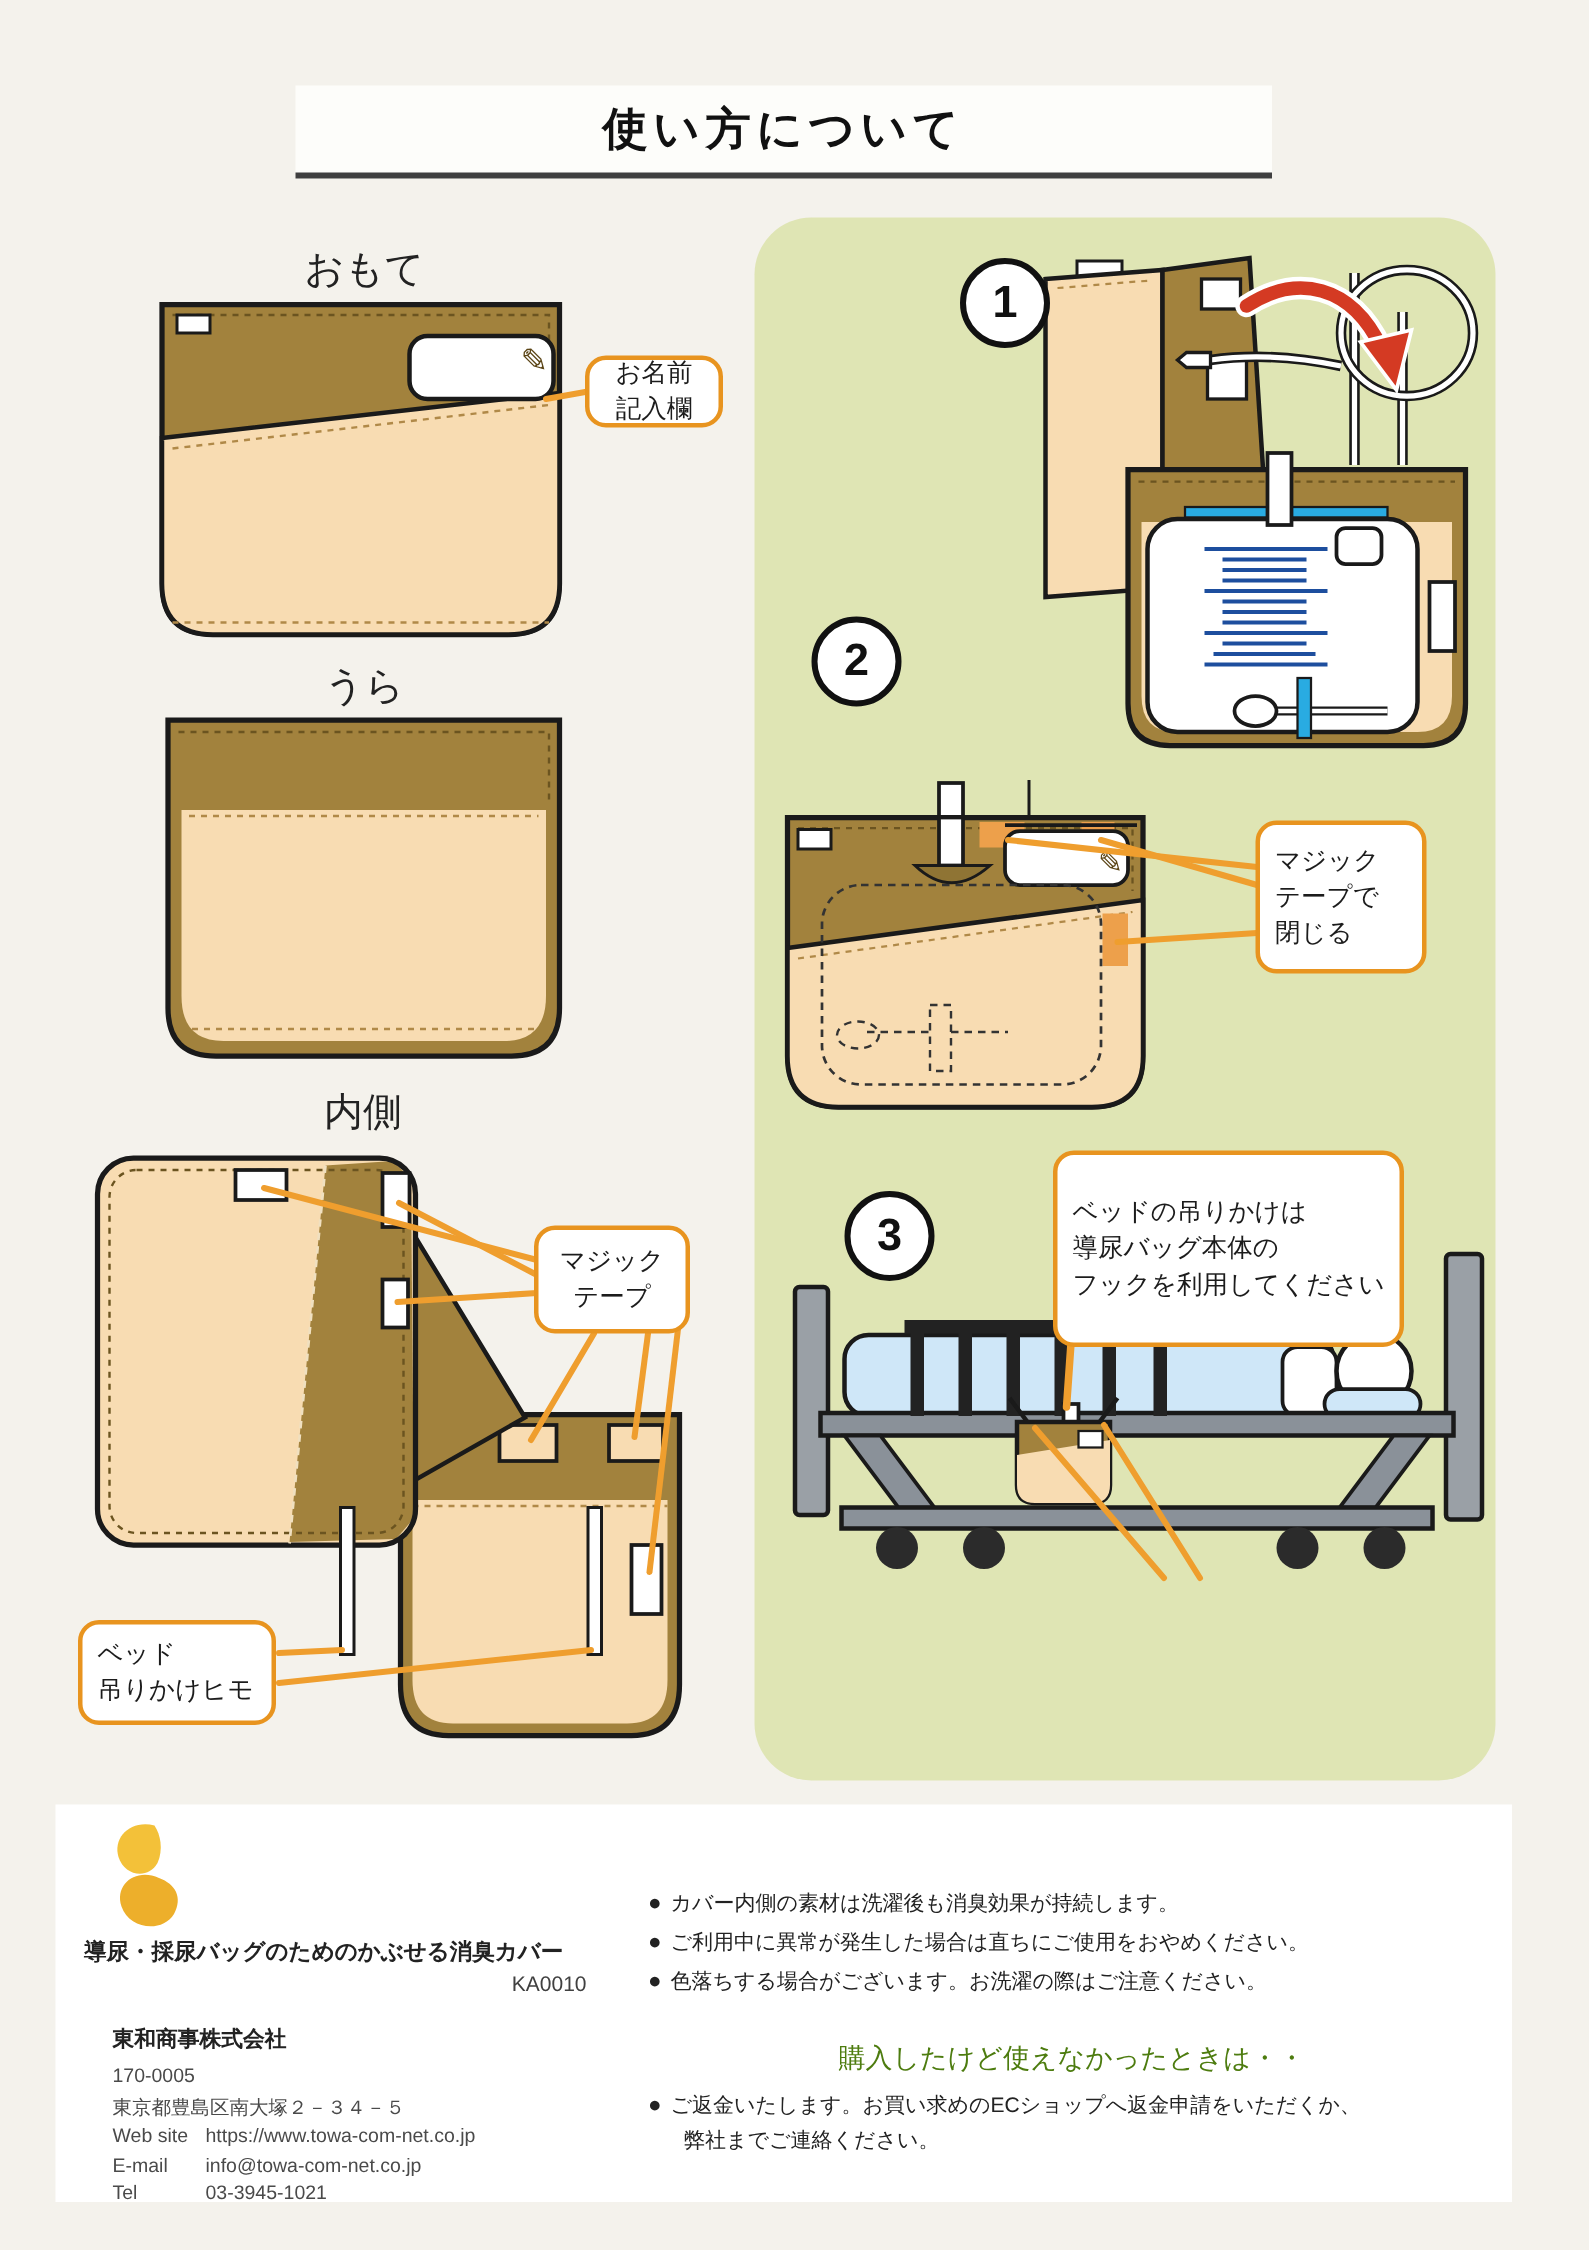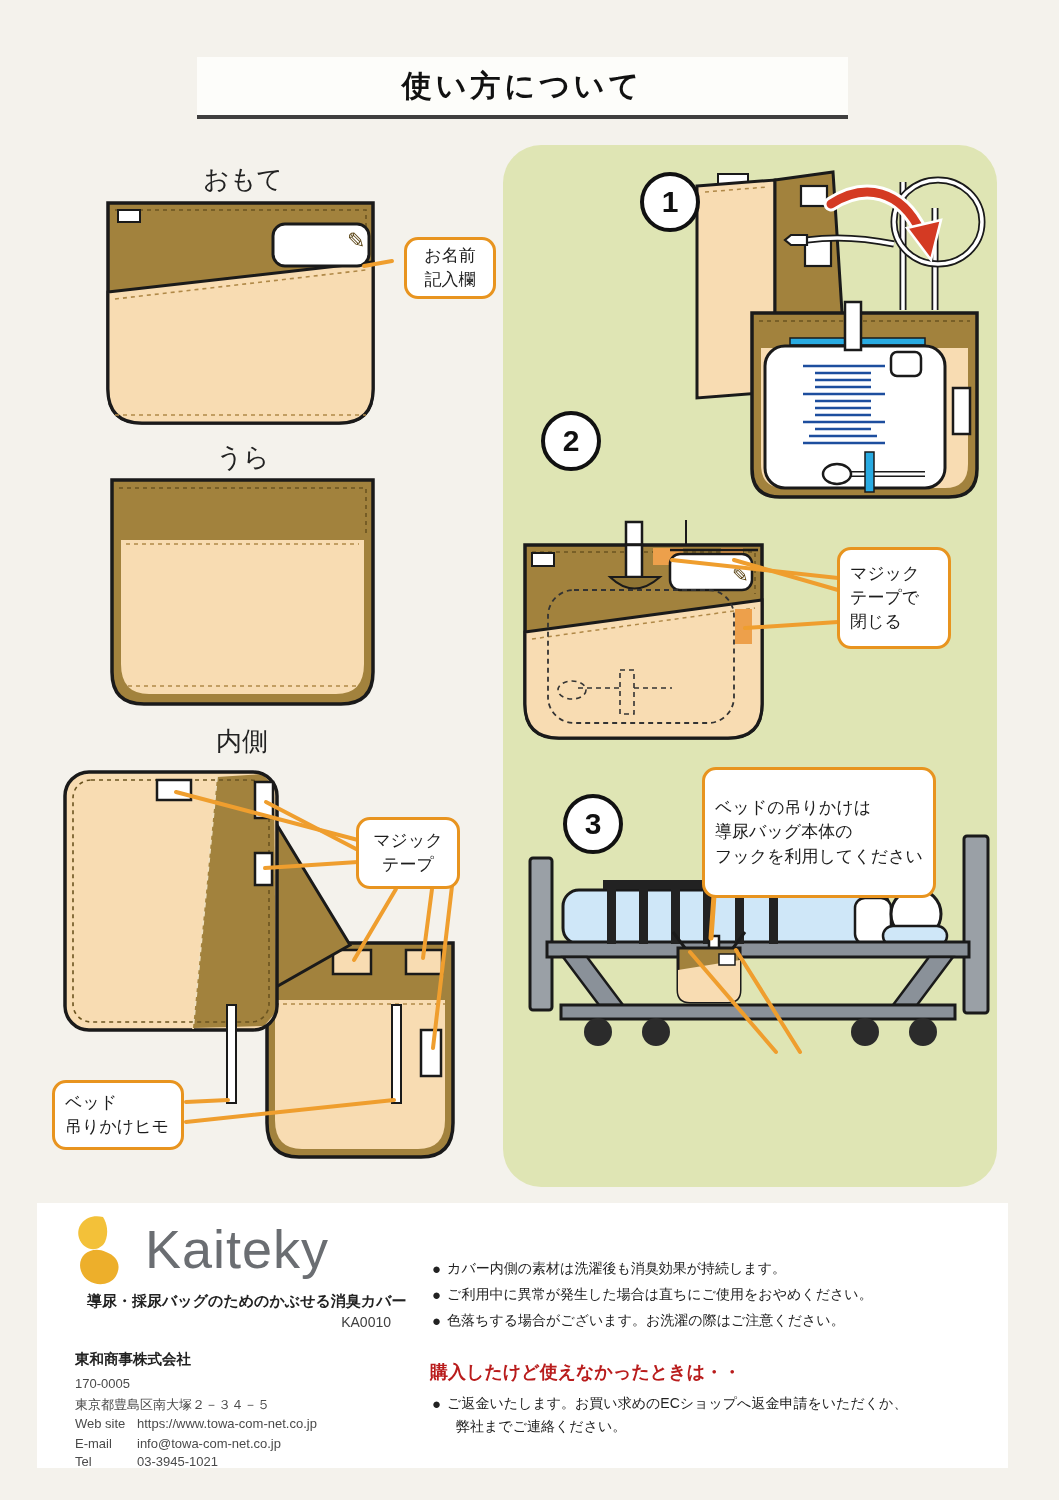--- a/index.html
+++ b/index.html
@@ -230,7 +230,7 @@
     </g>
   </svg>
 
-  <div class="co center" style="left:404px;top:237px;width:92px;height:62px;">
+  <div class="co center" style="left:390px;top:237px;width:92px;height:48px;">
     <div>お名前</div>
     <div>記入欄</div>
   </div>

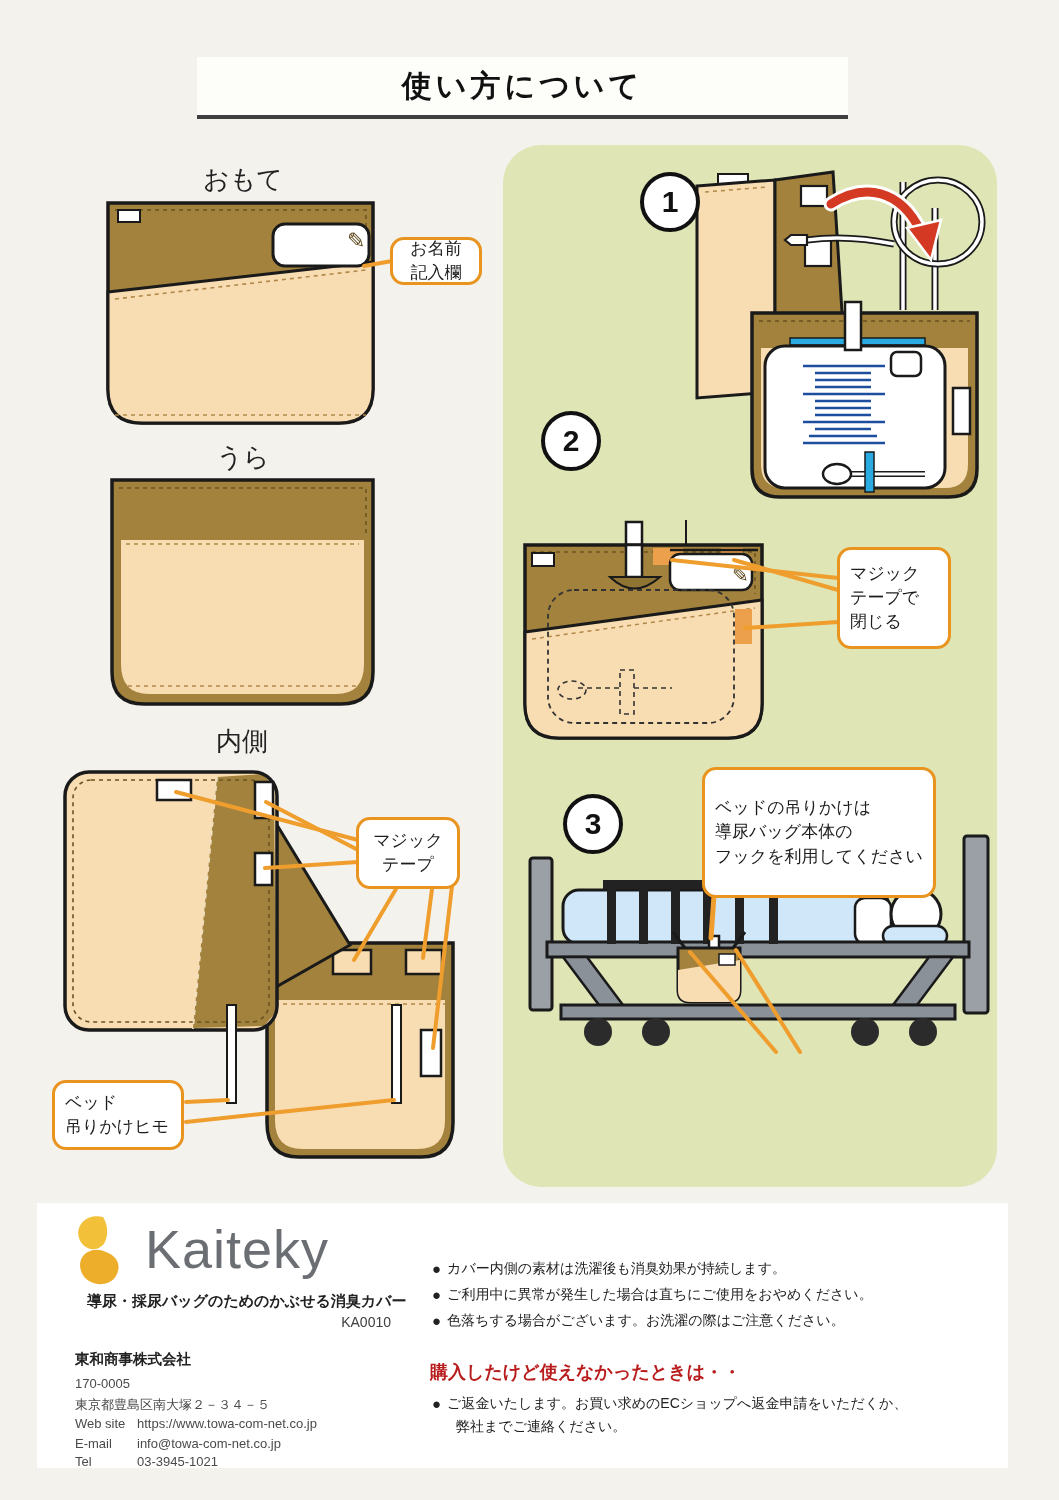--- a/index.html
+++ b/index.html
@@ -264,7 +264,6 @@
     <path d="M31,5 C15,1 3,13 7,26 C11,39 27,41 33,30 C37,21 35,11 31,5 Z" fill="#f3c139"></path>
     <path d="M34,40 C19,33 4,44 9,59 C14,74 36,77 44,64 C50,53 45,44 34,40 Z" fill="#edaf2b"></path>
   </svg>
-  <div class="abs brand-text">Kaiteky</div>
   <div class="abs product-line">導尿・採尿バッグのためのかぶせる消臭カバー</div>
   <div class="abs product-code">KA0010</div>
   <div class="abs company">東和商事株式会社</div>

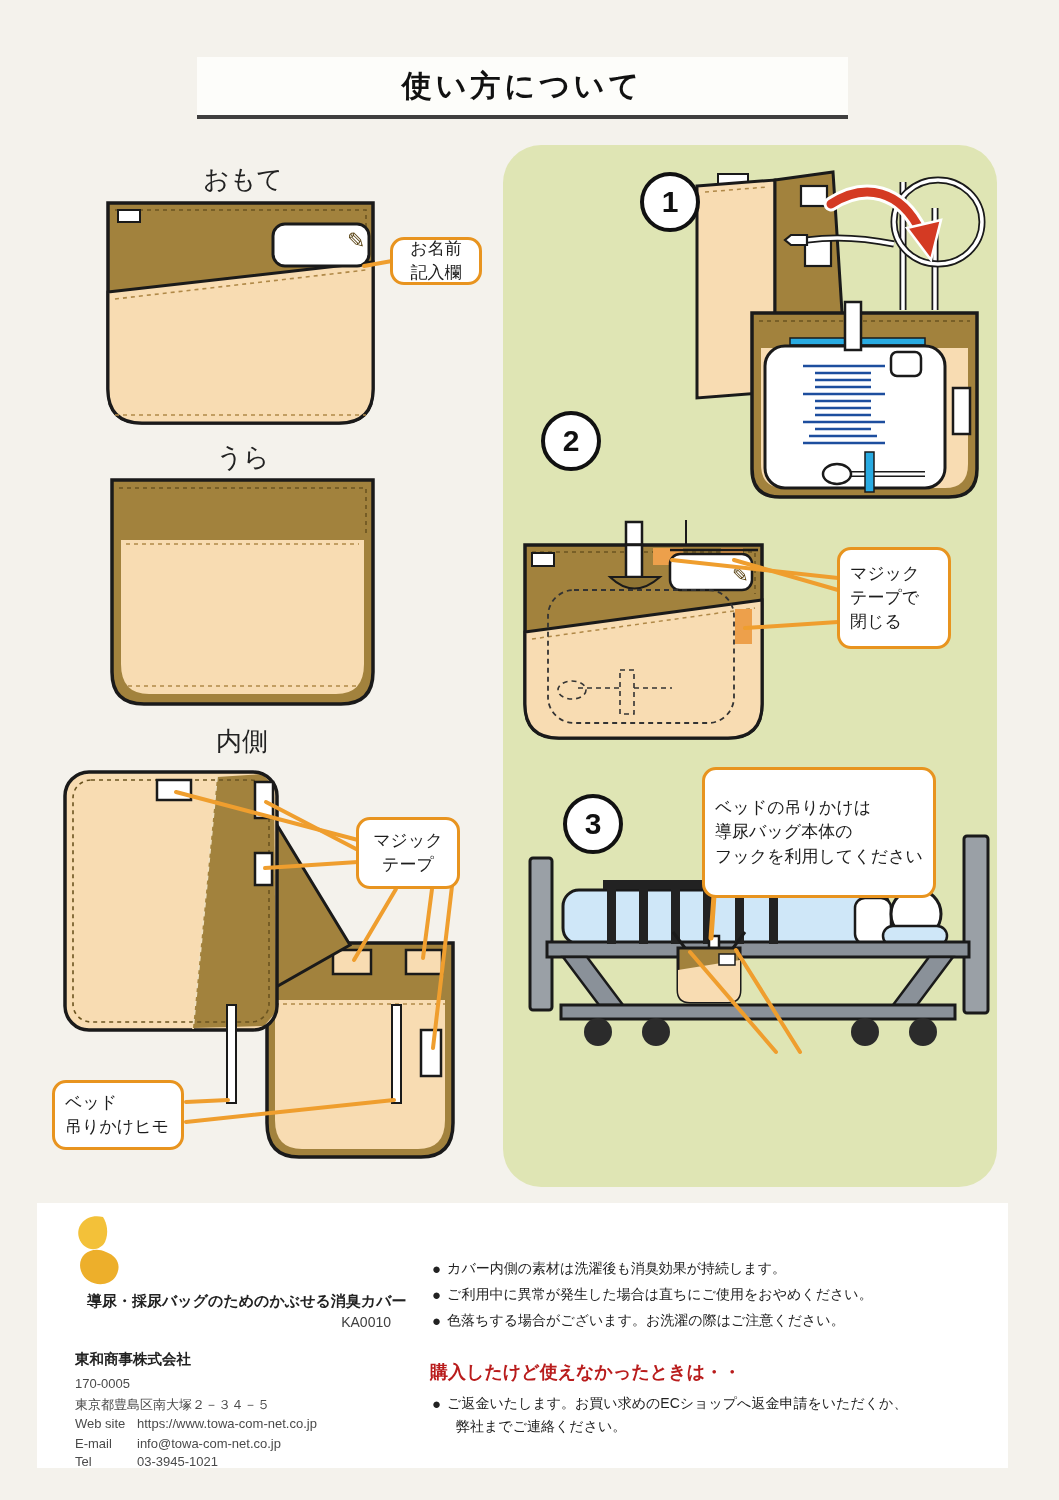--- a/index.html
+++ b/index.html
@@ -29,7 +29,7 @@
   
   .footer-panel{left:37px;top:1203px;width:971px;height:265px;background:#ffffff;z-index:2;}
   .brand-text{left:145px;top:1218px;font-size:54px;color:#6b6e72;letter-spacing:1px;z-index:3;}
-  .product-line{left:87px;top:1292px;font-size:15px;font-weight:bold;color:#222;z-index:3;font-family:Liberation Serif, serif;}
+  .product-line{left:56px;top:1292px;font-size:15px;font-weight:bold;color:#222;z-index:3;font-family:Liberation Serif, serif;}
   .product-code{left:261px;top:1314px;width:130px;text-align:right;font-size:14px;color:#404040;z-index:3;}
   .company{left:75px;top:1350px;font-size:14.5px;font-weight:bold;color:#222;z-index:3;}
   .addr{font-size:13px;color:#4a4a4a;z-index:3;}

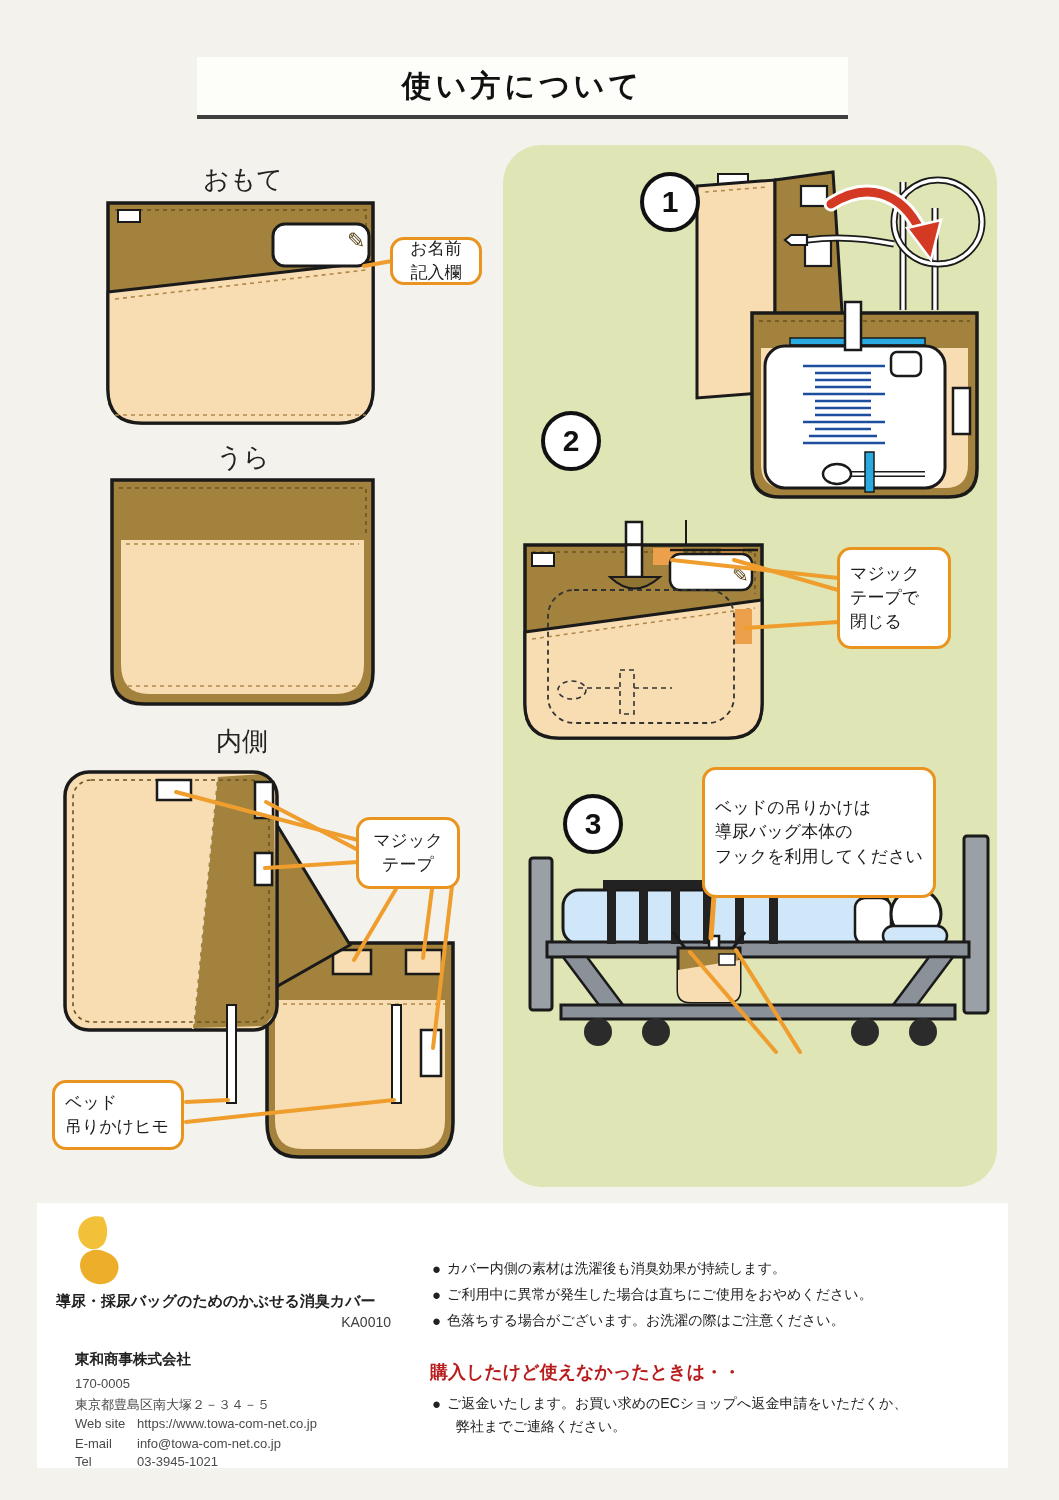--- a/index.html
+++ b/index.html
@@ -38,7 +38,7 @@
   .notice-title{left:430px;top:1222px;width:400px;text-align:center;font-size:22px;font-weight:bold;color:#111;z-index:3;}
   .notice-row{display:flex;align-items:flex-start;font-size:14px;color:#222;z-index:3;white-space:nowrap;}
   .notice-row .bullet{font-size:15px;margin-right:6px;line-height:1.25;}
-  .refund-title{left:430px;top:1360px;width:440px;text-align:left;font-size:18px;font-weight:bold;color:#b91c1c;z-index:3;}
+  .refund-title{left:430px;top:1360px;width:440px;text-align:right;font-size:18px;font-weight:normal;color:#4d7c0f;z-index:3;}
 </style>
 </head>
 <body>

